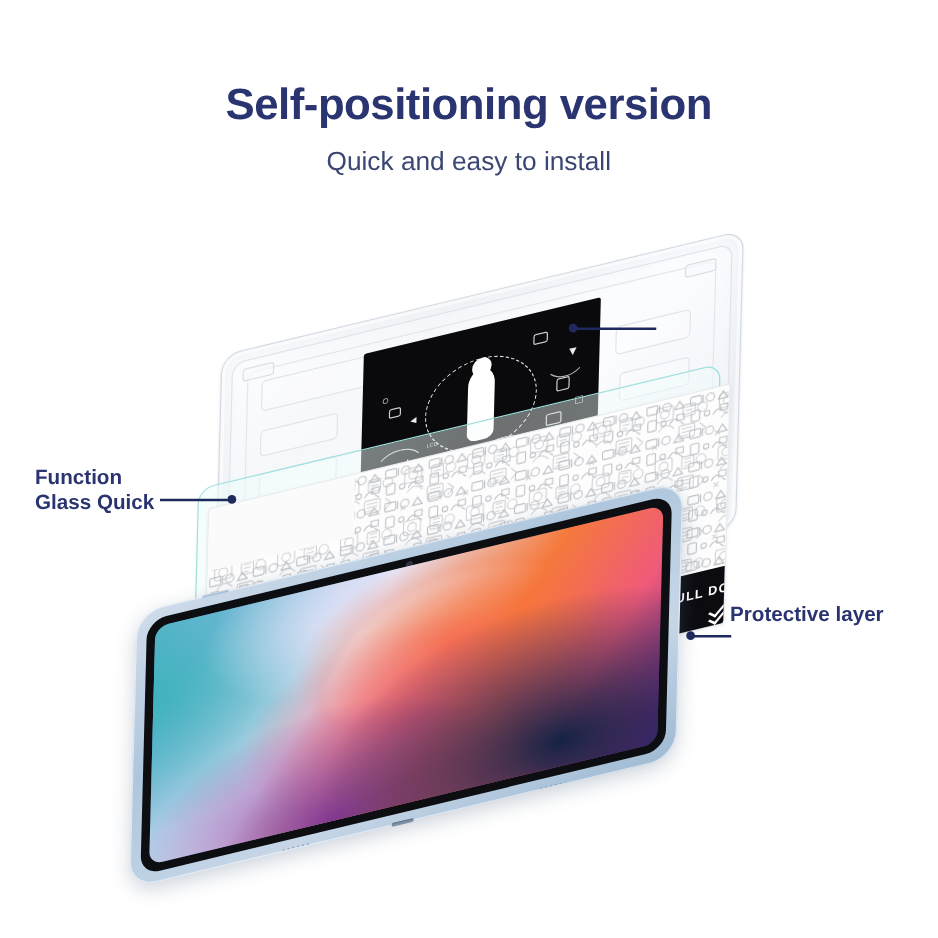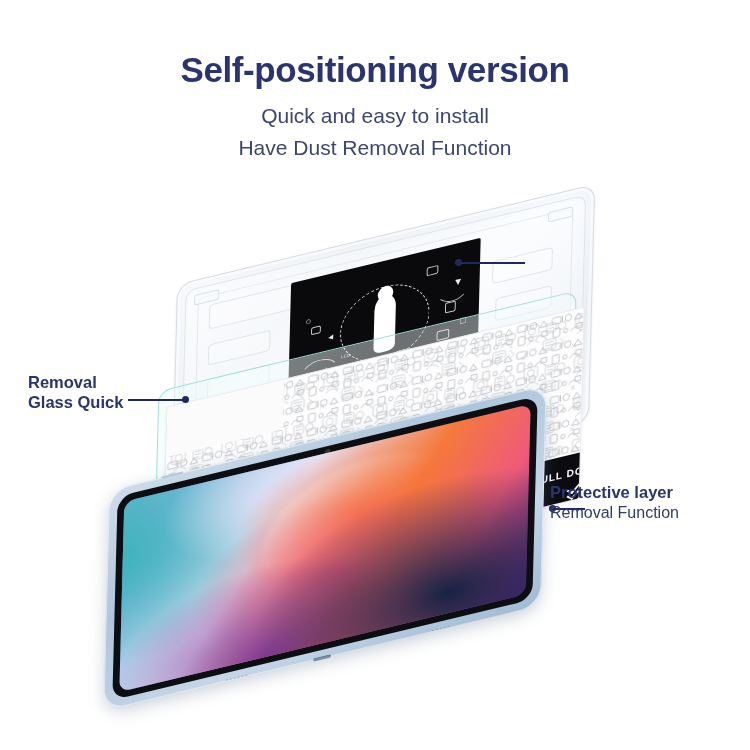--- a/index.html
+++ b/index.html
@@ -30,6 +30,7 @@
     color: #2a3470;
     letter-spacing: -0.4px;
     line-height: 1.05;
+    margin-top: 14px;
   }
   .subtitle {
     font-size: 21px;

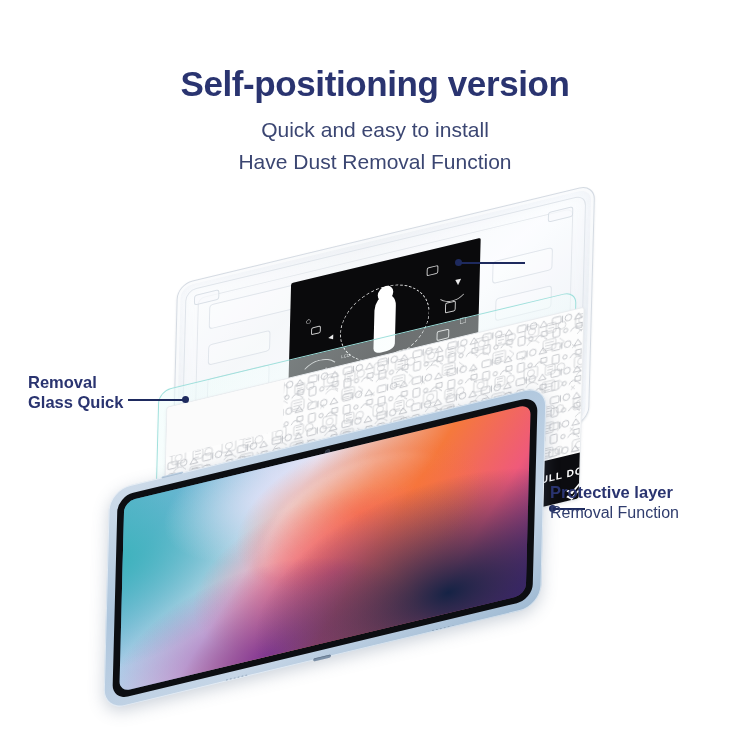--- a/index.html
+++ b/index.html
@@ -392,7 +392,6 @@
     <div class="title">Self-positioning version</div>
     <div class="subtitle">
       <div>Quick and easy to install</div>
-      <div>Have Dust Removal Function</div>
     </div>
   </div>
 

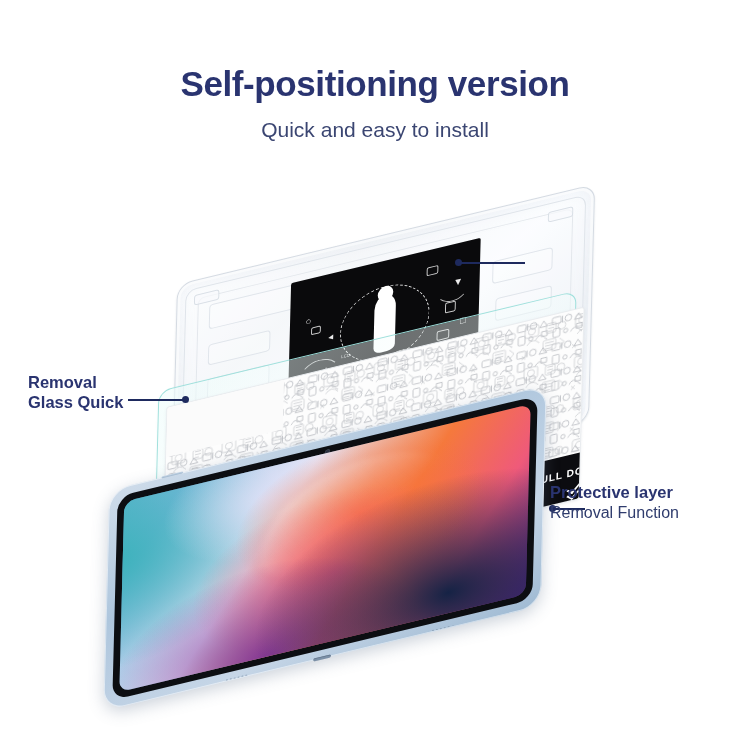--- a/index.html
+++ b/index.html
@@ -544,7 +544,7 @@
 
 
   <div class="callout" id="callout-glass">
-    <div class="cl-main">Removal</div>
+    <div class="cl-main">Function</div>
     <div class="cl-main">Glass Quick</div>
   </div>
 

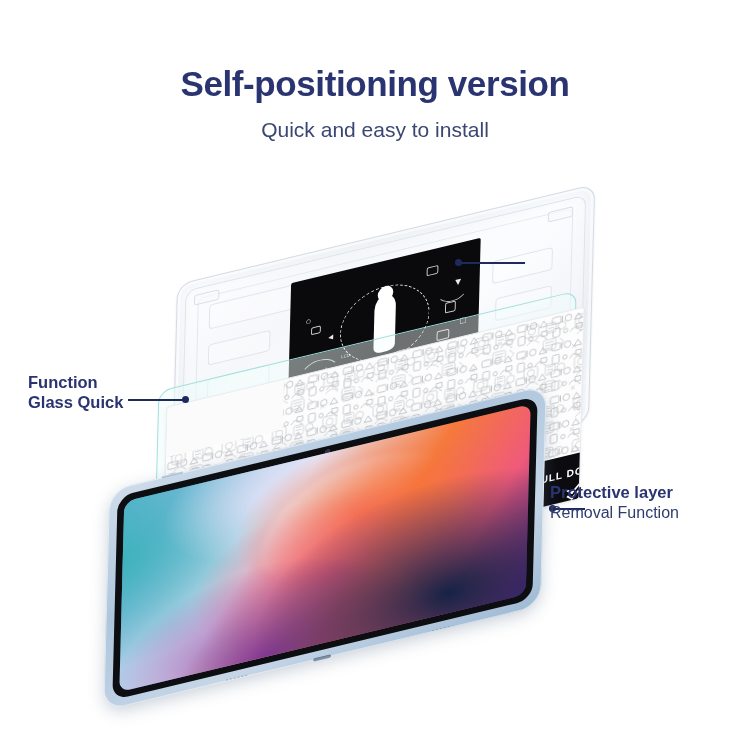--- a/index.html
+++ b/index.html
@@ -63,7 +63,7 @@
   #callout-frame { left: 524px; top: 246px; }
   #callout-glass { left: 28px; top: 372px; text-align: left; }
   #callout-glass .cl-main { line-height: 1.22; }
-  #callout-prot  { left: 550px; top: 483px; }
+  #callout-prot  { left: 584px; top: 483px; }
 
   .leader { position: absolute; }
   .leader .lline {

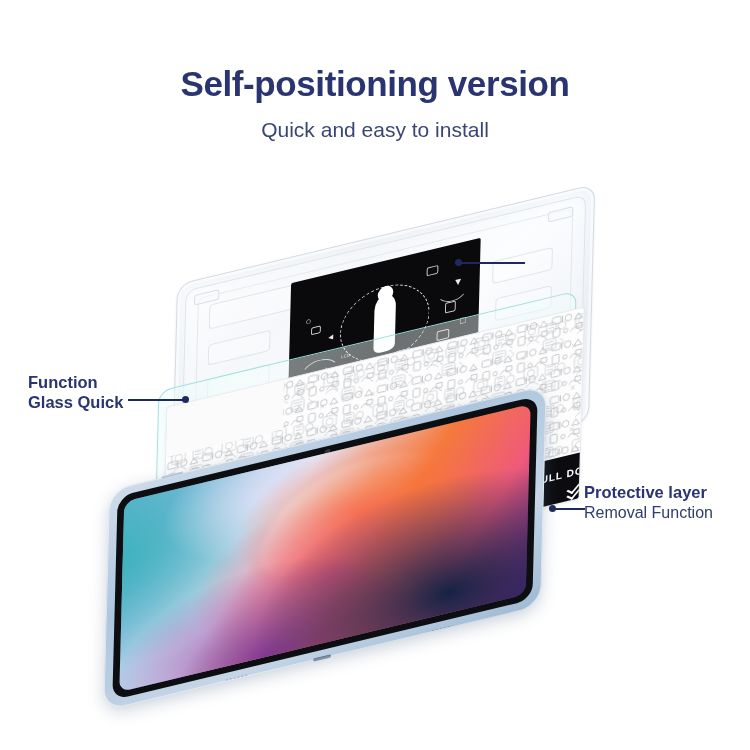--- a/index.html
+++ b/index.html
@@ -550,7 +550,6 @@
 
   <div class="callout" id="callout-prot">
     <div class="cl-main">Protective layer</div>
-    <div class="cl-sub">Removal Function</div>
   </div>
 
 </div>

